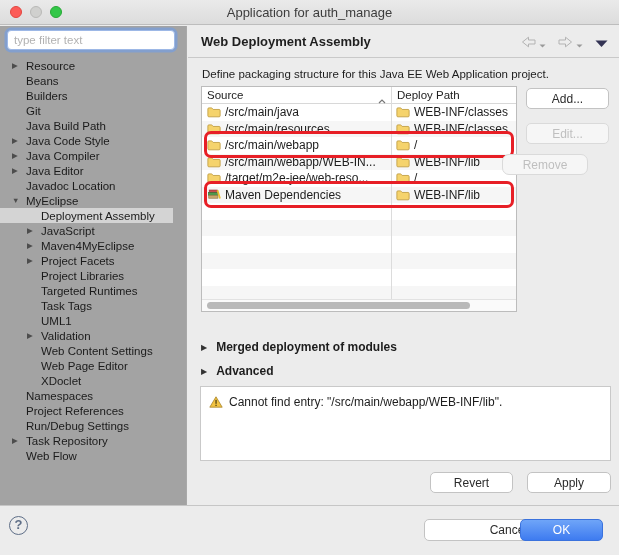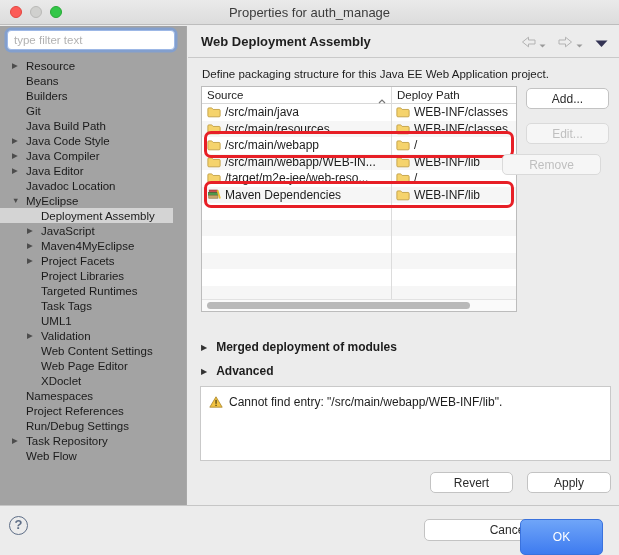--- a/index.html
+++ b/index.html
@@ -103,7 +103,7 @@
     <span class="light gray"></span>
     <span class="light green"></span>
   </div>
-  <div class="win-title">Properties for auth_manage</div>
+  <div class="win-title">Application for auth_manage</div>
 </div>
 
 <div class="sidebar">

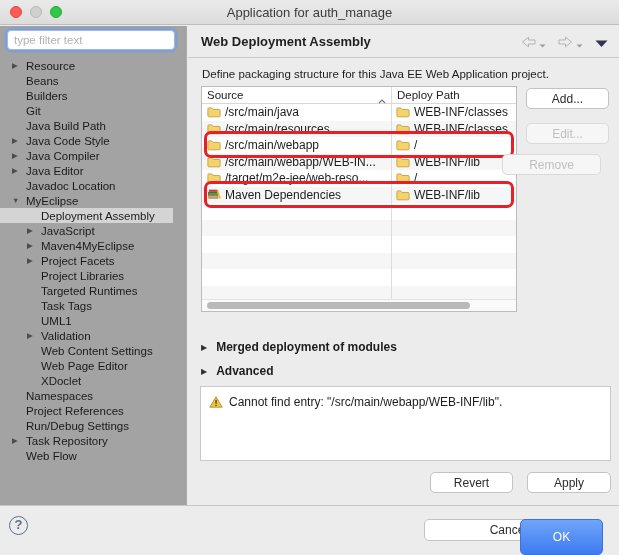--- a/index.html
+++ b/index.html
@@ -69,7 +69,7 @@
   .btn.disabled { color:#bfbfbf; border-color:#dadada; background:#f6f6f6; }
   #btn-add    { left:526px; top:88px;  width:83px; }
   #btn-edit   { left:526px; top:123px; width:83px; }
-  #btn-remove { left:502px; top:154px; width:99px; }
+  #btn-remove { left:502px; top:154px; width:86px;border-radius:7px; }
 
   .section { position:absolute; left:201px; display:flex; align-items:center; gap:9px;
     font-size:12px; font-weight:bold; color:#1d1d1d; }

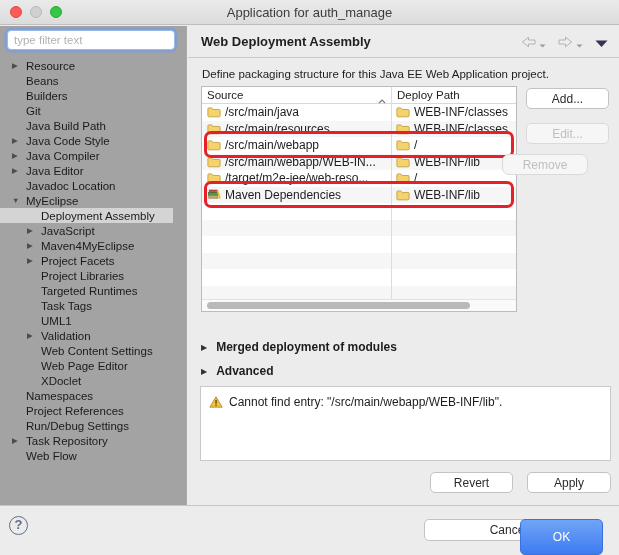--- a/index.html
+++ b/index.html
@@ -91,7 +91,7 @@
     border:1.5px solid #5e6e87; color:#5e6e87; font-size:13px; font-weight:bold;
     text-align:center; line-height:16px; background:#ececec; cursor:default; }
   #btn-cancel { left:424px; top:519px; width:104px; height:22px;text-align:right; }
-  #btn-ok { left:520px; top:519px; width:83px; height:36px;
+  #btn-ok { left:520px; top:519px; width:83px; height:22px;
     background:linear-gradient(#6fa5f8,#3e7bf0); border:1px solid #3a72dd; color:#fff; }
 </style>
 </head>

